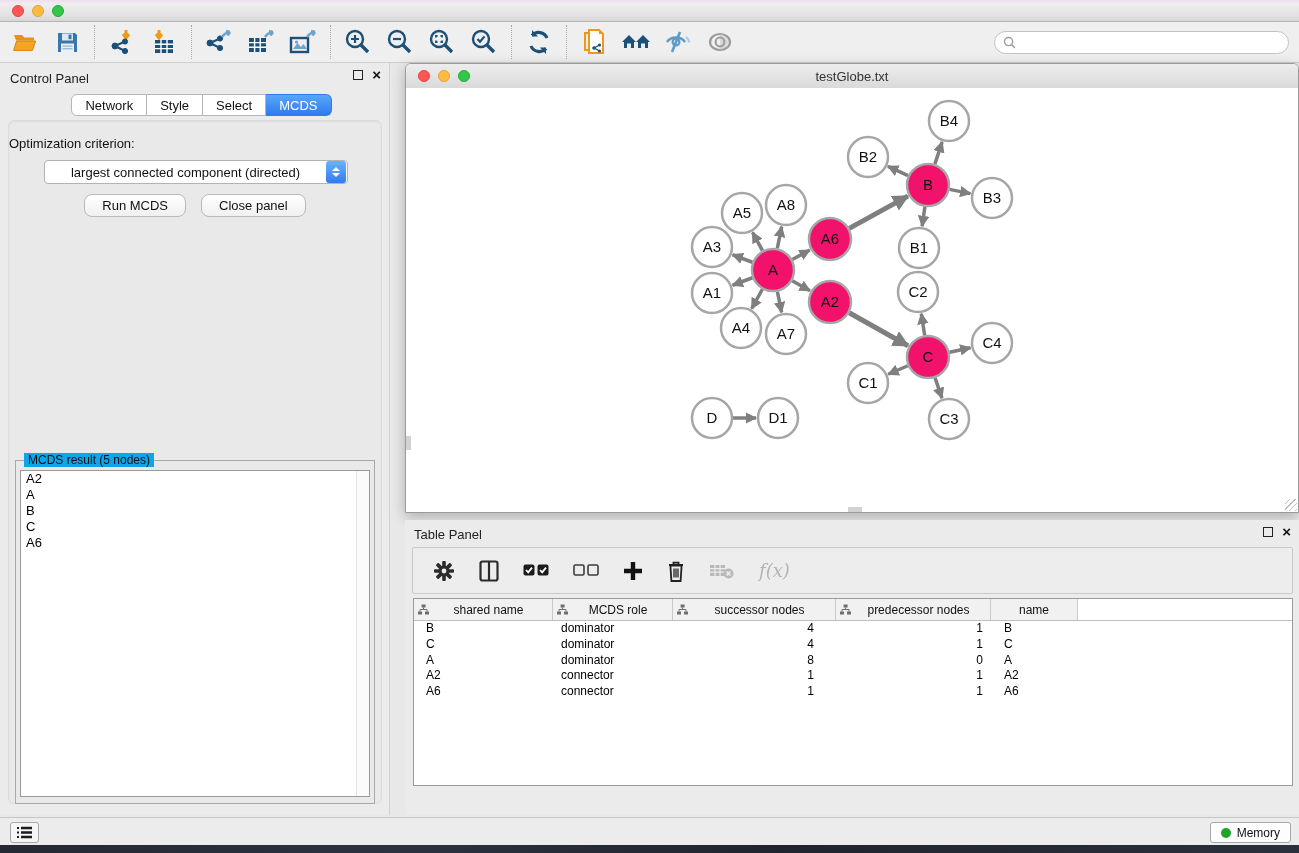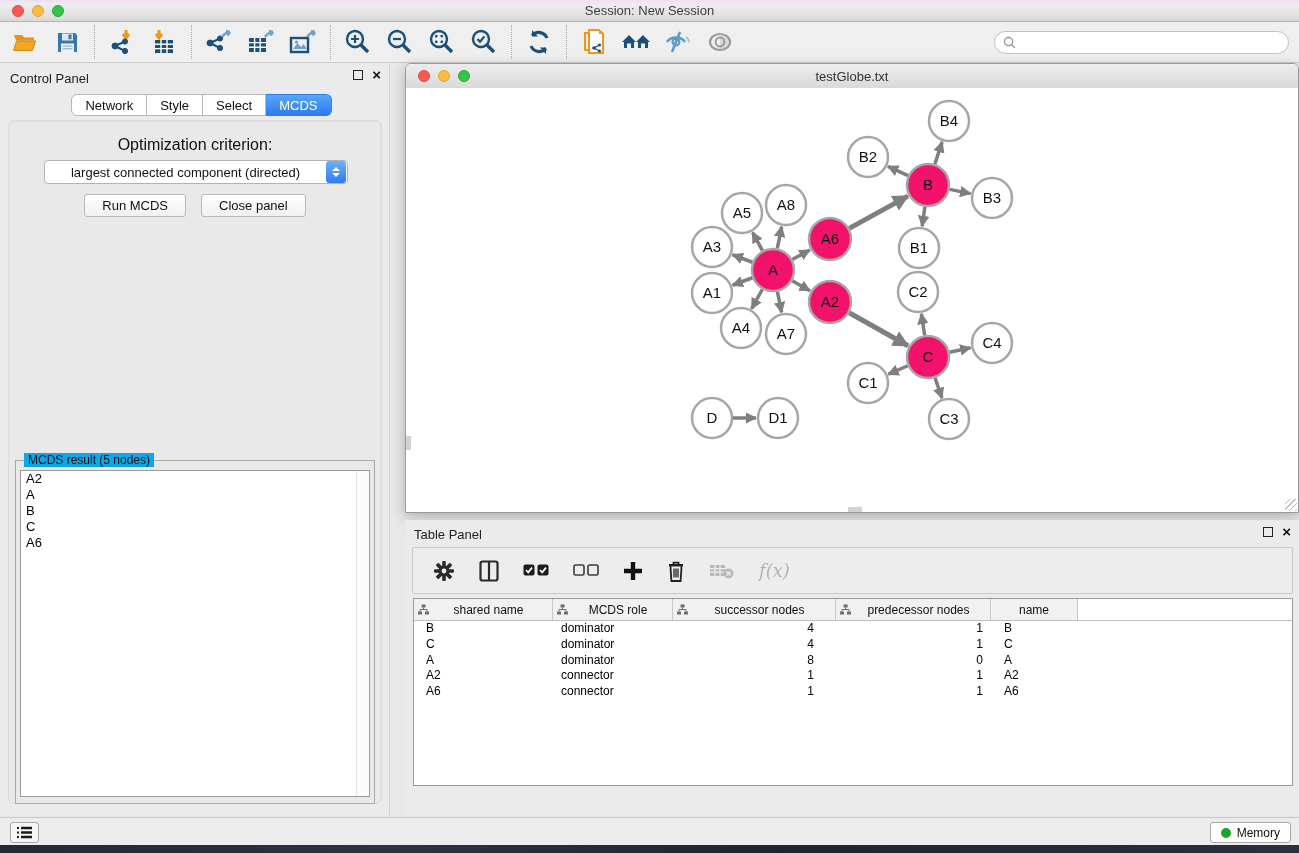--- a/index.html
+++ b/index.html
@@ -119,7 +119,6 @@
       <span class="light yellow"></span>
       <span class="light green"></span>
     </div>
-    <div class="title">Session: New Session</div>
   </div>
 
   <div class="toolbar">

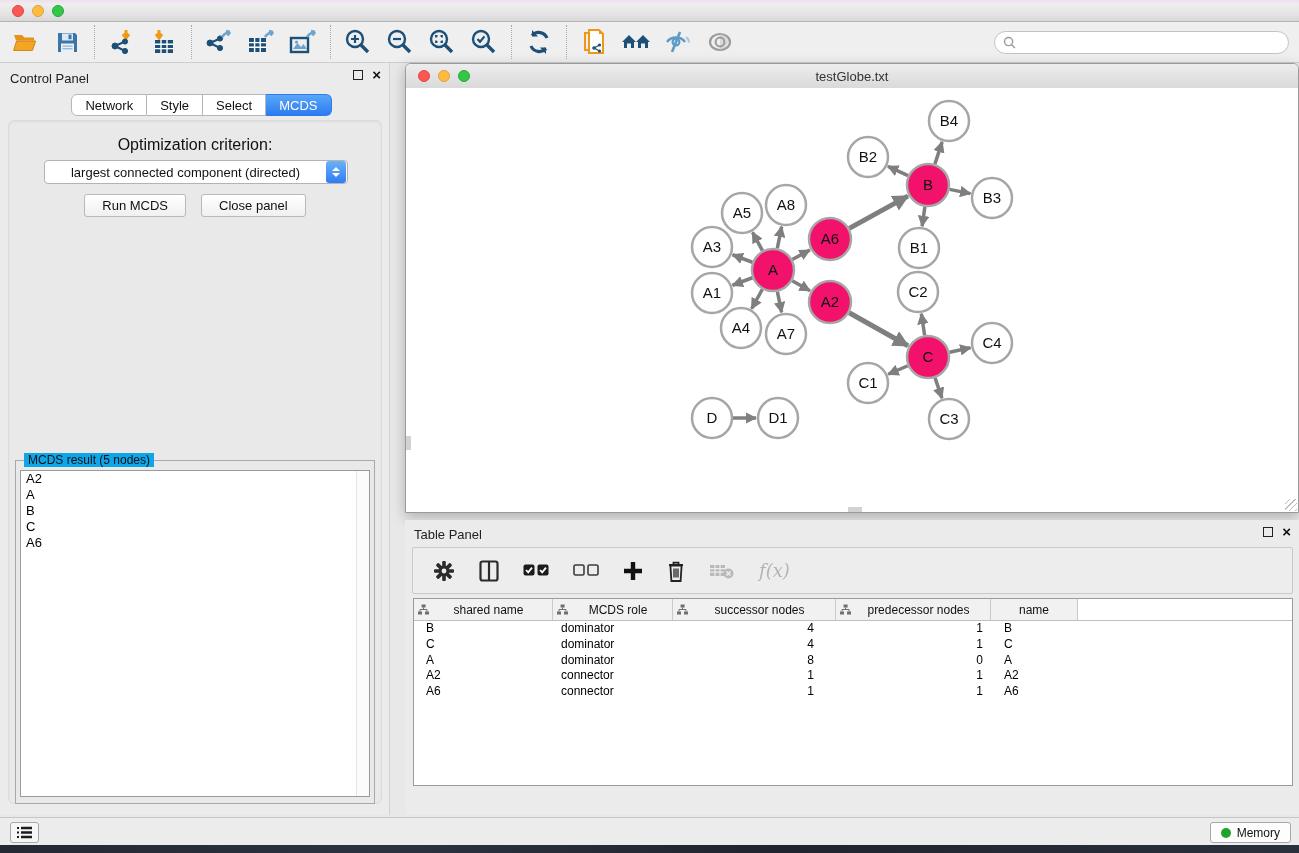--- a/index.html
+++ b/index.html
@@ -46,7 +46,7 @@
   .seg.active { background:linear-gradient(#58a7f8, #2e7bf0); border-color:#2e7bf0; color:#fff; }
   .cp-content { position:absolute; left:8px; right:7px; top:57px; bottom:11px;
     background:#e9e9e9; border:1px solid #dcdcdc; border-radius:6px; box-shadow:inset 0 1px 2px rgba(0,0,0,.06); }
-  .crit-label { position:absolute; top:15px; left:0; right:0; text-align:center; font-size:16px; color:#111; }
+  .crit-label { position:absolute; top:15px; left:0; right:0; text-align:left; font-size:13px; color:#111; }
   .crit-select { position:absolute; top:39px; left:35px; right:33px; height:24px; background:#fff;
     border:1px solid #b3b3b3; border-radius:4px; display:flex; align-items:center; }
   .crit-select .val { flex:1; text-align:center; font-size:13px; color:#111; }

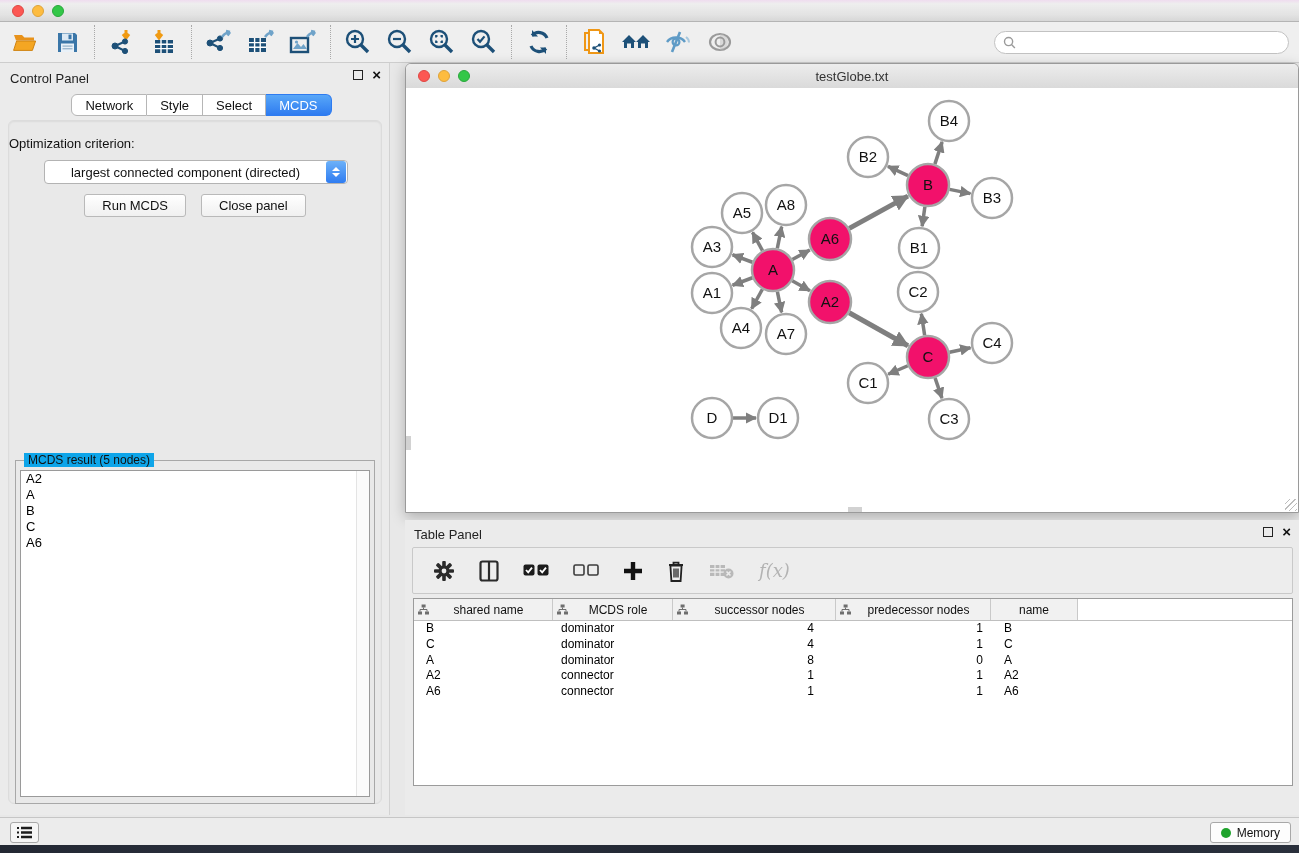--- a/index.html
+++ b/index.html
@@ -57,7 +57,7 @@
   .stepper .dn { border-top:4px solid #fff; }
   .btn-row { position:absolute; top:73px; left:0; right:0; display:flex; justify-content:center; gap:15px; }
   .mac-btn { height:23px; padding:0 17px; background:linear-gradient(#ffffff,#f0f0f0);
-    border:1px solid #b9b9b9; border-radius:3px; font-size:13px; color:#111; display:flex; align-items:center; cursor:default; }
+    border:1px solid #b9b9b9; border-radius:8px; font-size:13px; color:#111; display:flex; align-items:center; cursor:default; }
   .groupbox { position:absolute; left:6px; right:6px; top:339px; height:344px; border:1px solid #a8a8a8; }
   .groupbox .legend { position:absolute; top:-8px; left:8px; background:#0ea5e9; padding:0 4px; font-size:12px; color:#111; }
   .result-list { position:absolute; left:4px; right:4px; top:9px; bottom:6px; background:#fff;

